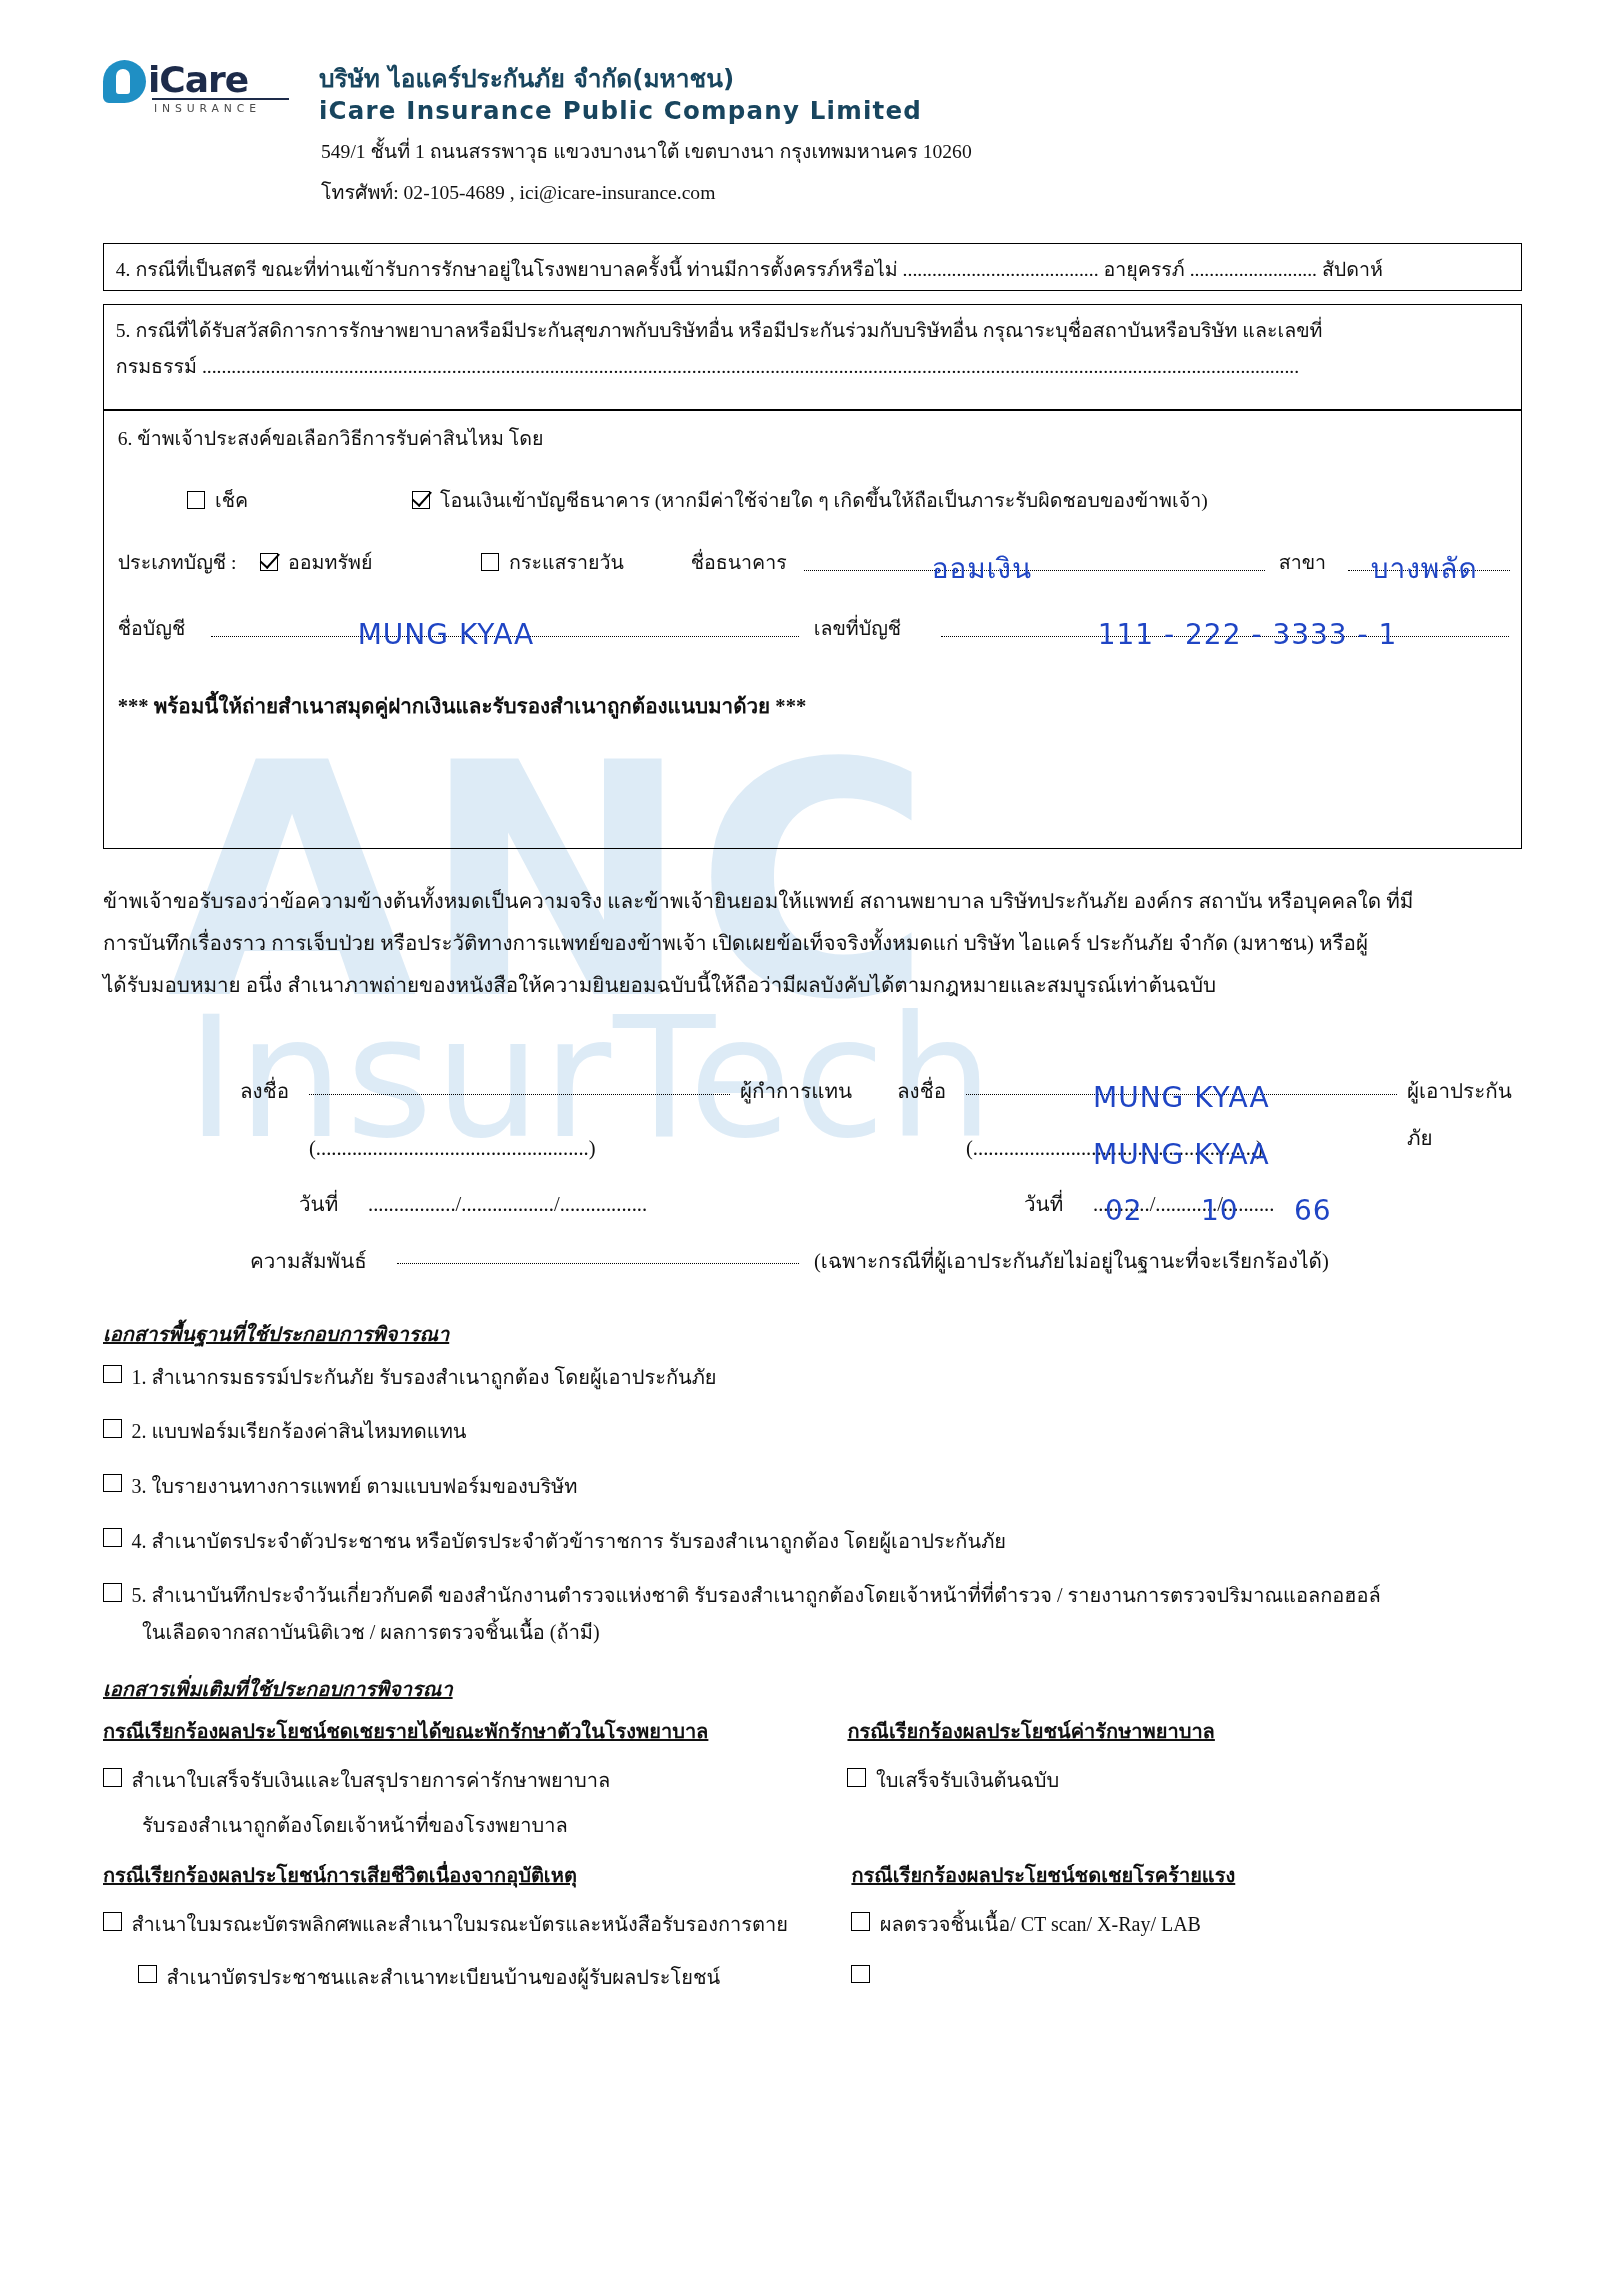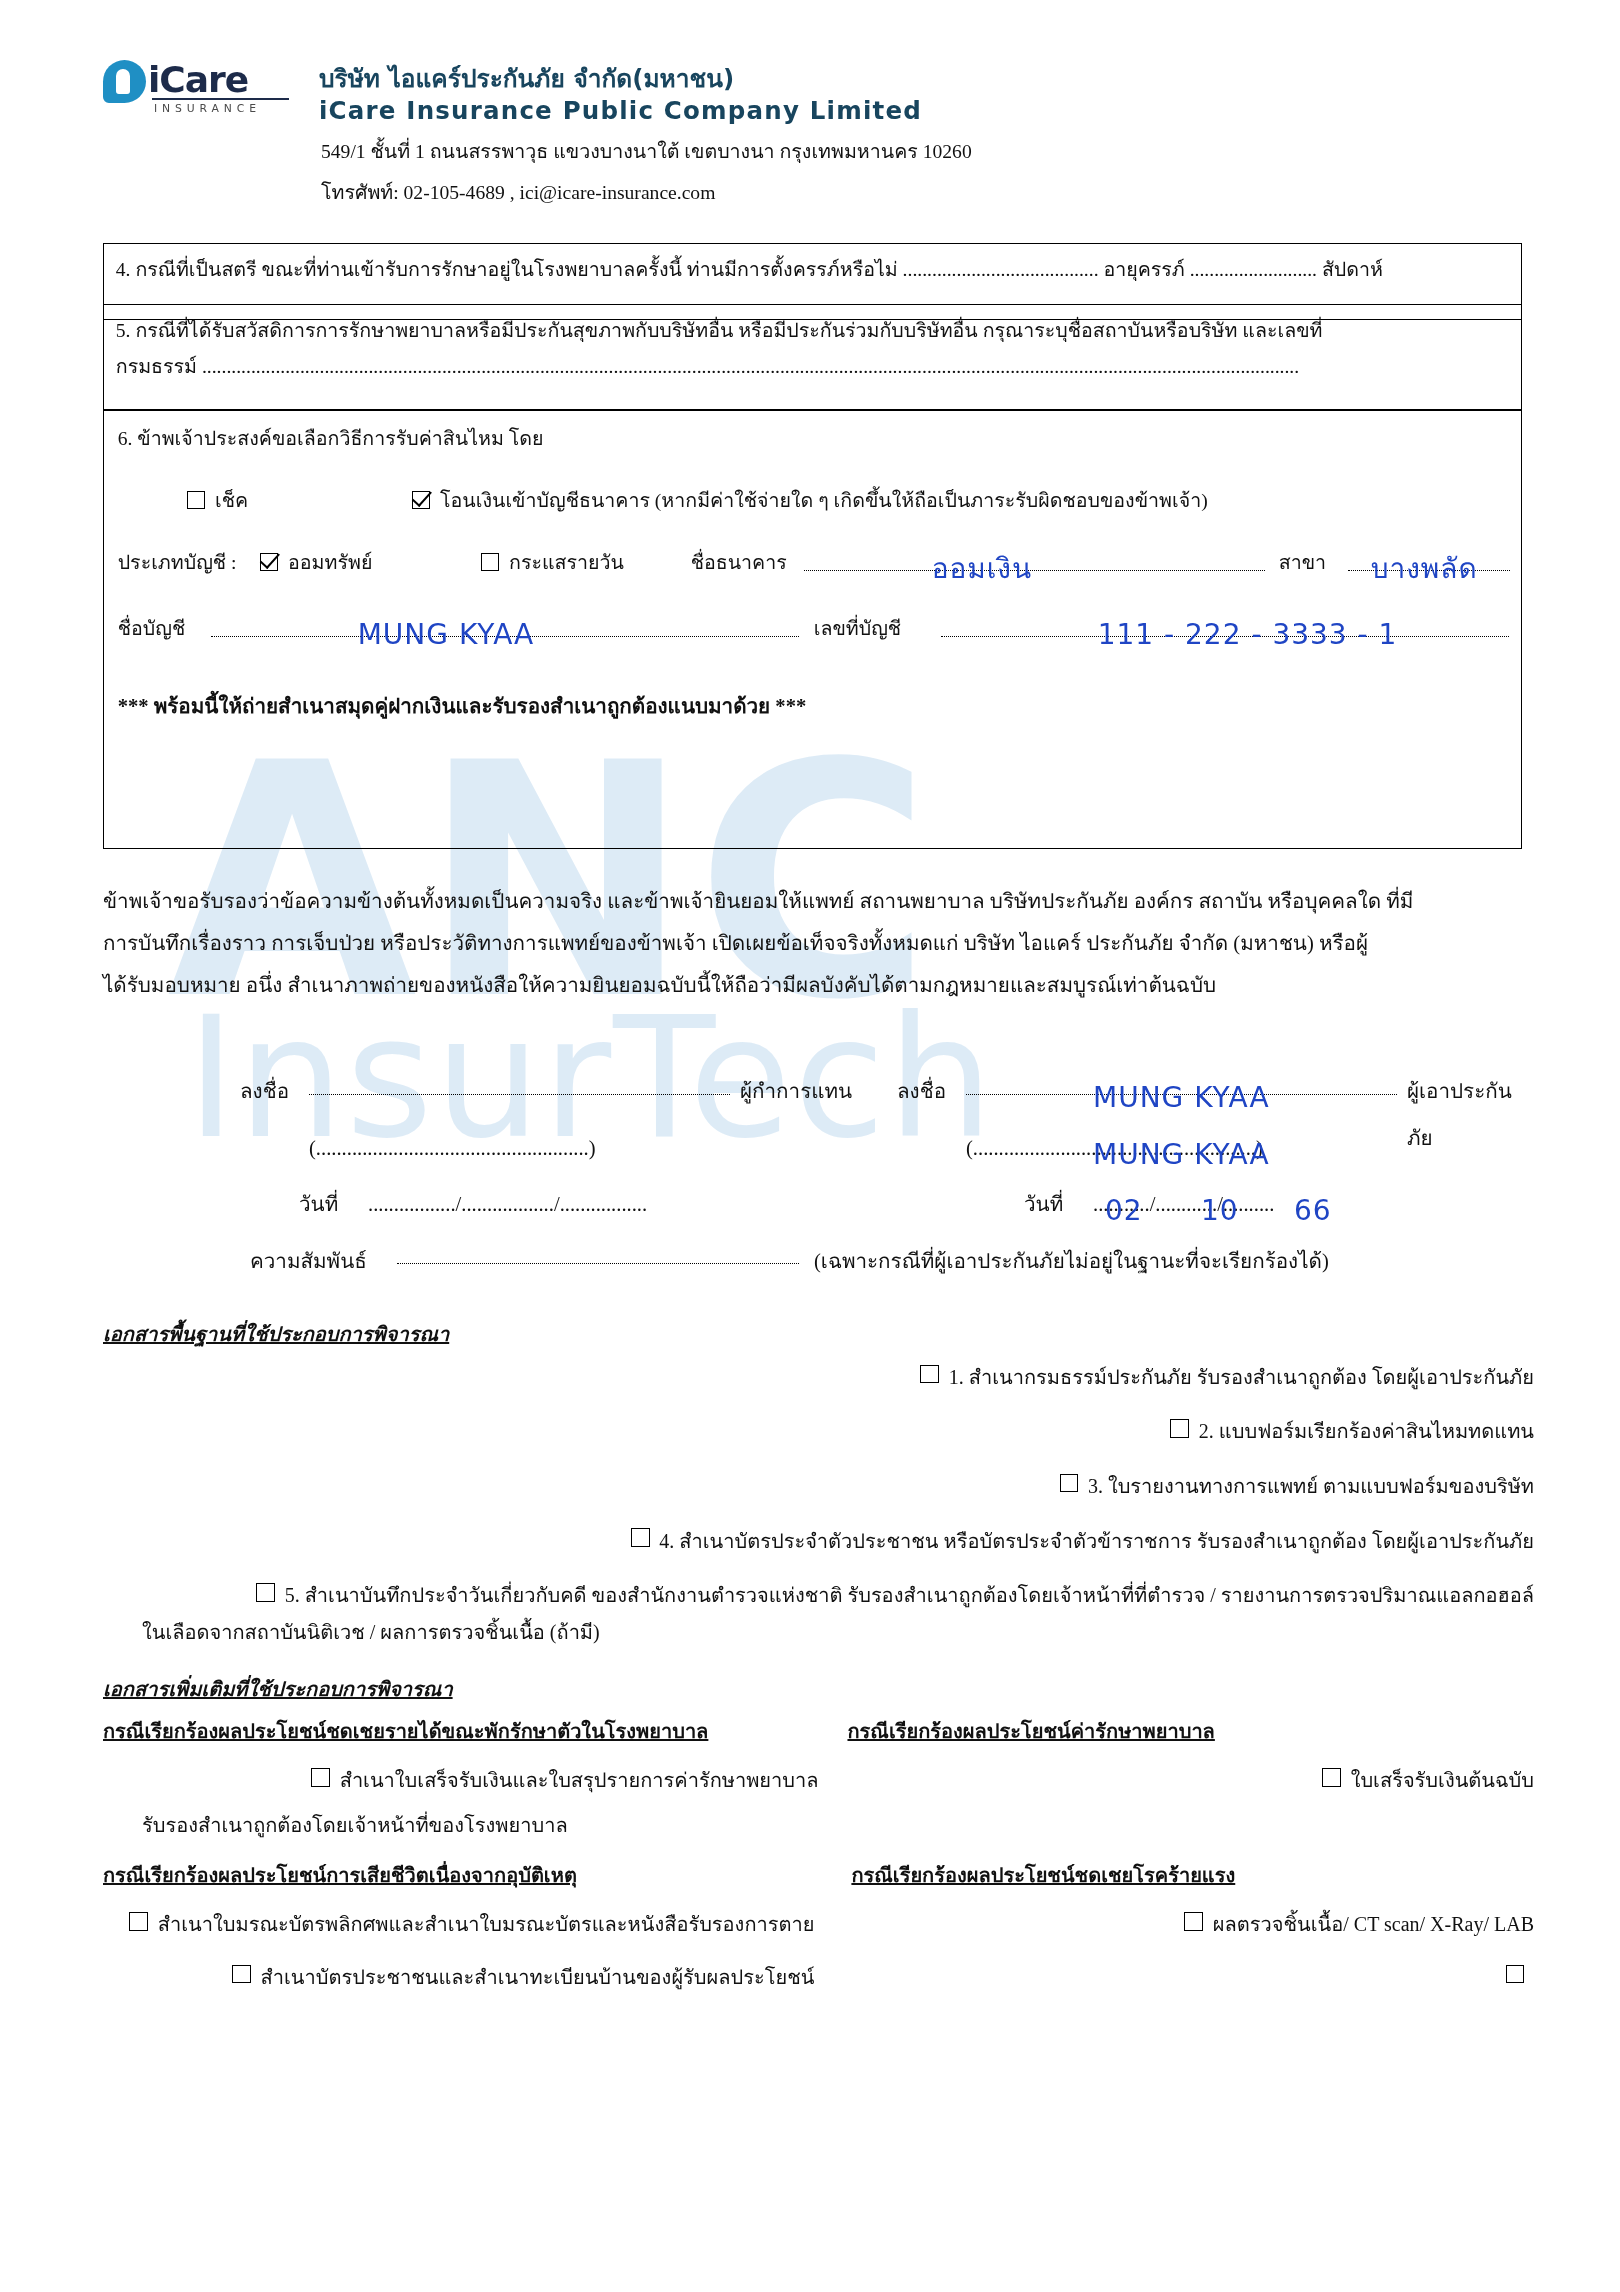--- a/index.html
+++ b/index.html
@@ -109,7 +109,7 @@
     font-size:19.6px;
     line-height:1.85;
   }
-  .box4{left:103px;top:243px;width:1419px;height:77px;padding:7.8px 11.8px;}
+  .box4{left:103px;top:243px;width:1419px;height:48px;padding:7.8px 11.8px;}
   .box5{left:103px;top:304px;width:1419px;height:106px;padding:7.8px 11.8px;}
   .box6{left:103px;top:410px;width:1419px;height:439px;padding:9.8px 13.7px;}
 

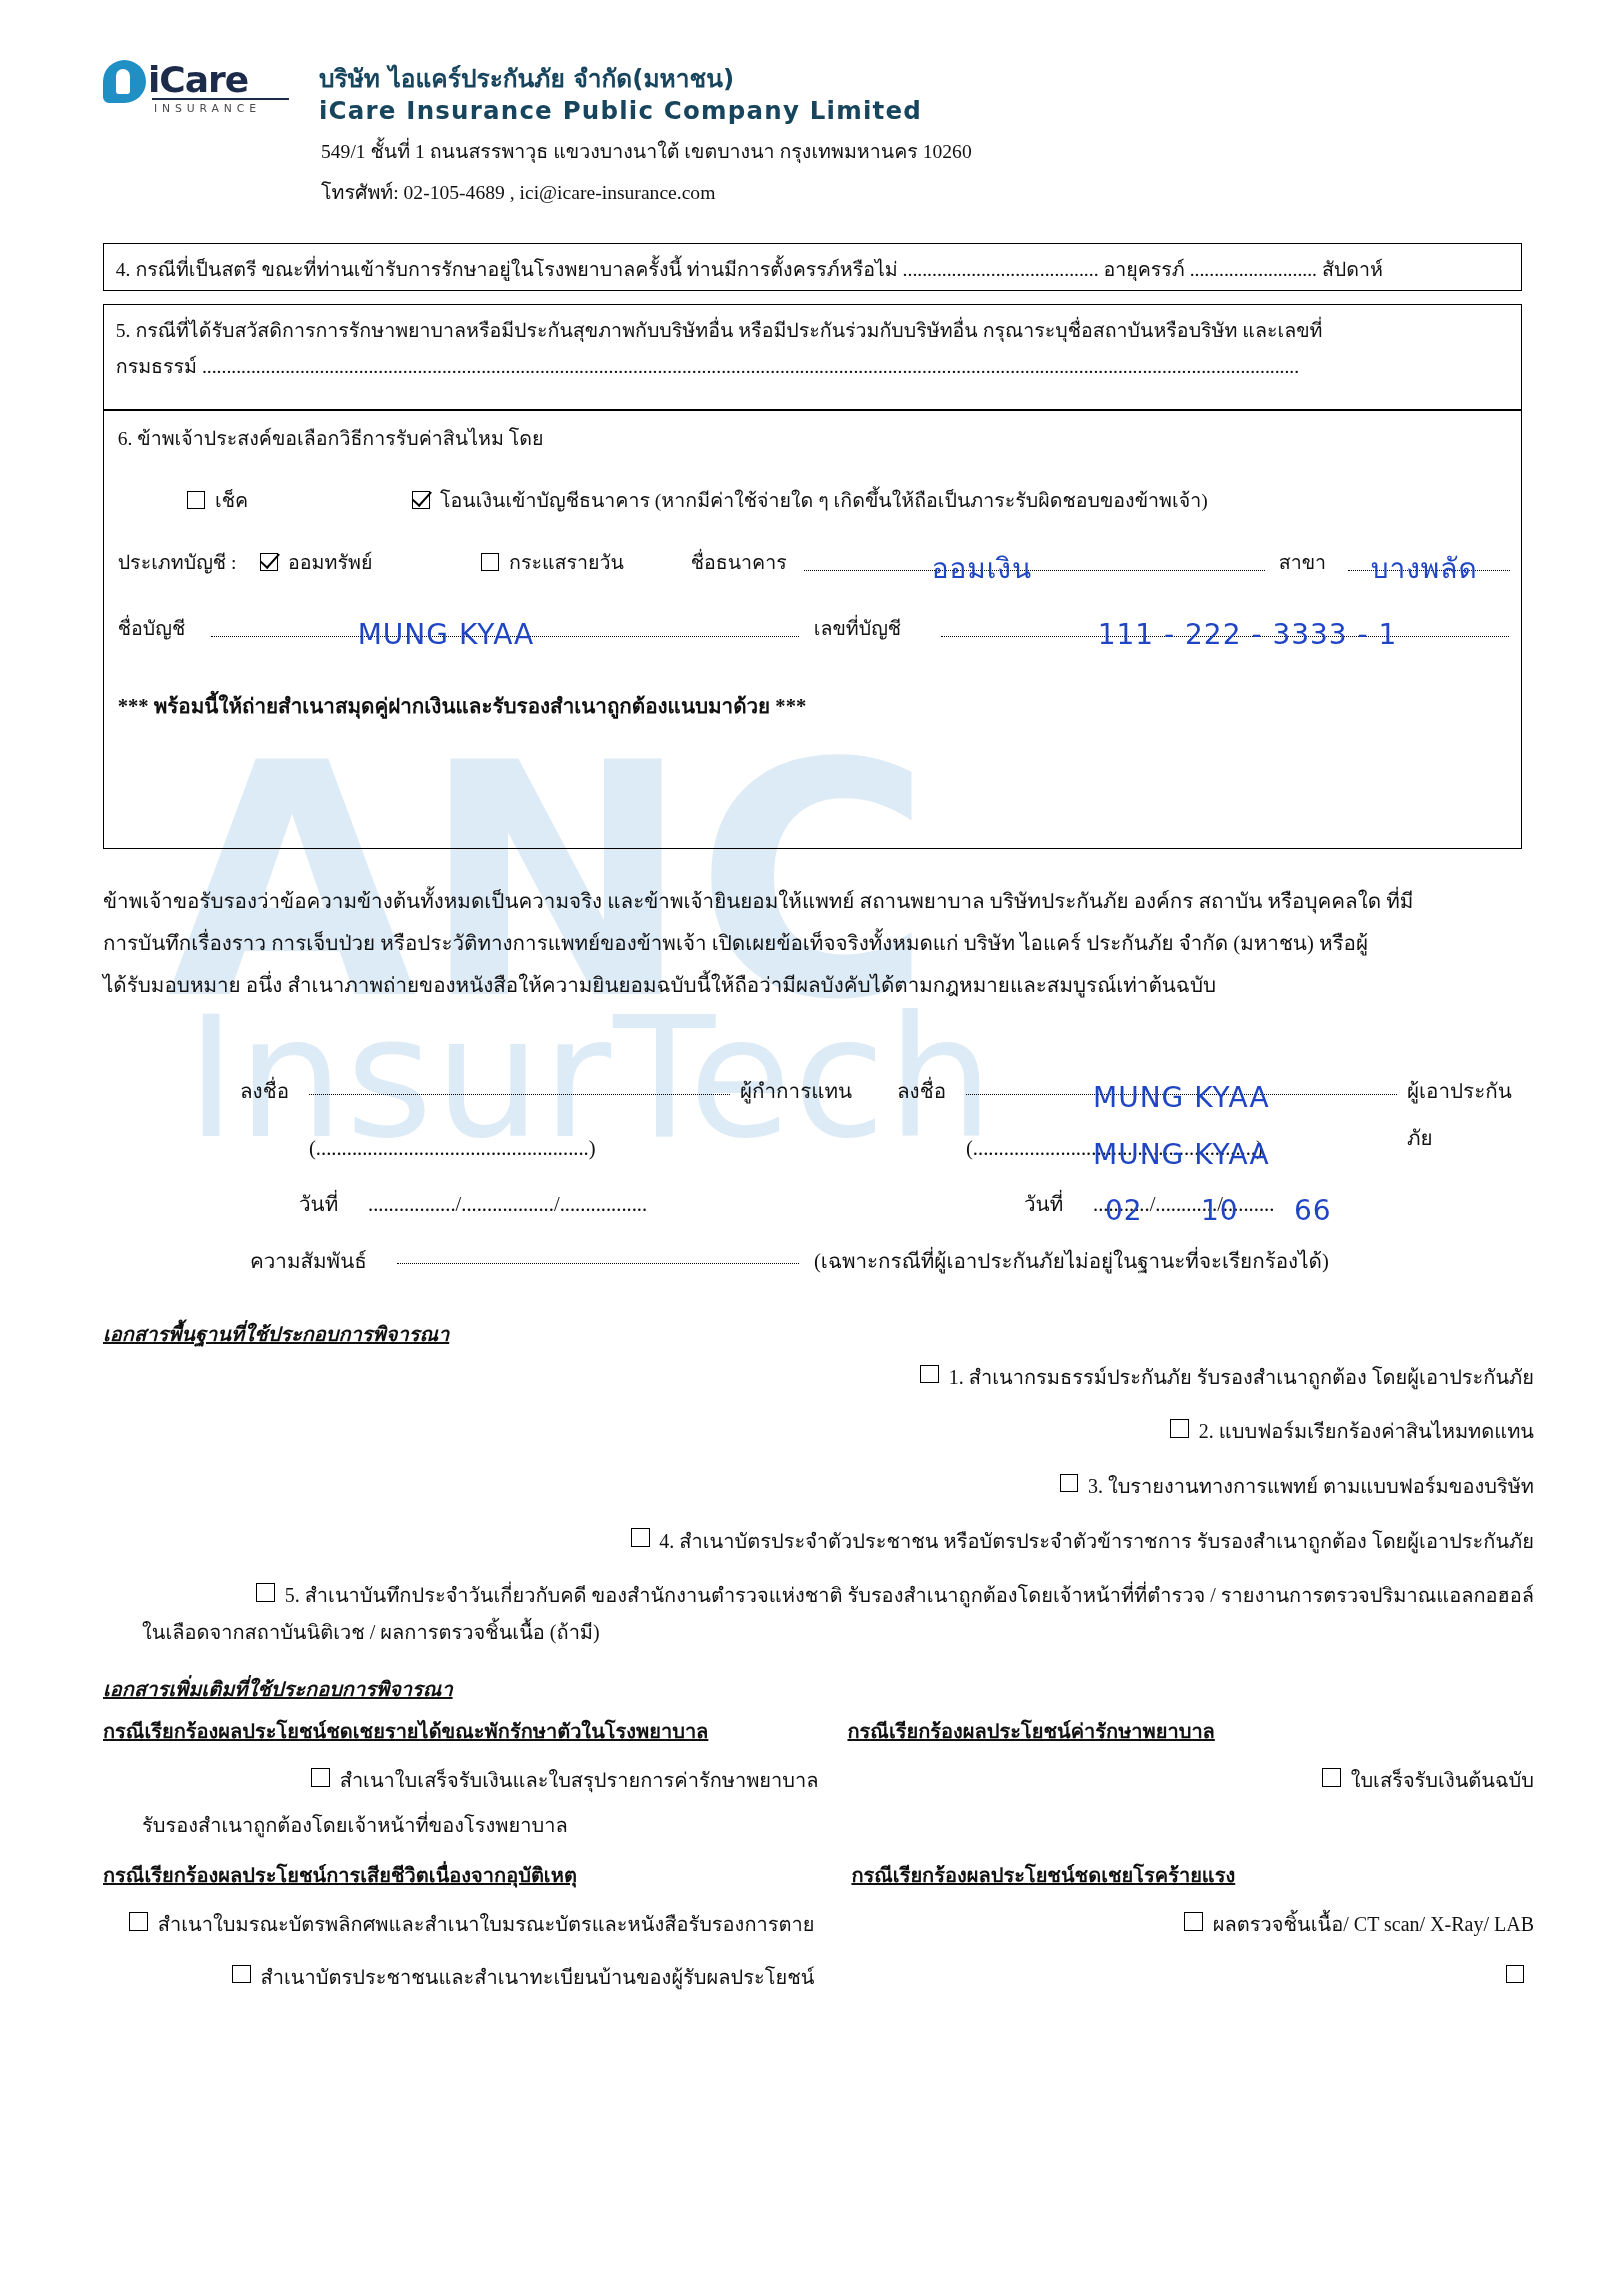--- a/index.html
+++ b/index.html
@@ -154,7 +154,7 @@
   
   .docs{position:absolute;left:103px;top:1318px;width:1431px;font-size:20px;line-height:1.65;}
   .sec-title{text-decoration:underline;font-weight:700;font-style:italic;margin-bottom:9.8px;display:block;}
-  .doc-item{margin:0 0 21.6px 0;display:flex;align-items:flex-start;justify-content:flex-end;}
+  .doc-item{margin:0 0 21.6px 0;display:flex;align-items:flex-start;}
   .doc-item .cb{flex:0 0 auto;margin-top:3.9px;}
   .doc-item .txt{display:inline-block;}
   .indent{margin-left:39px;display:block;}

